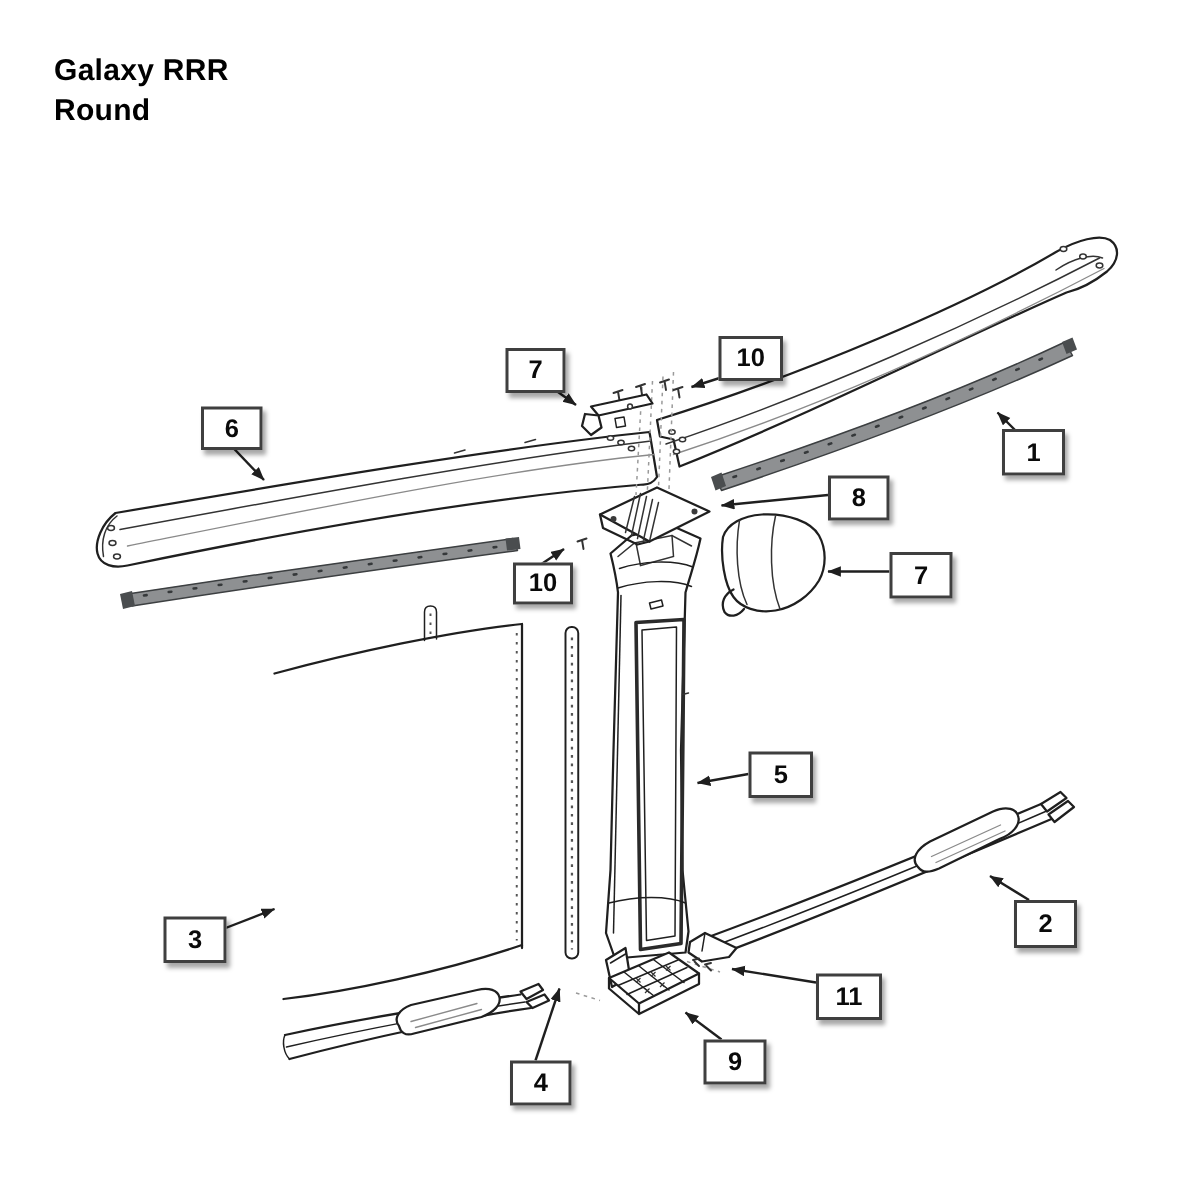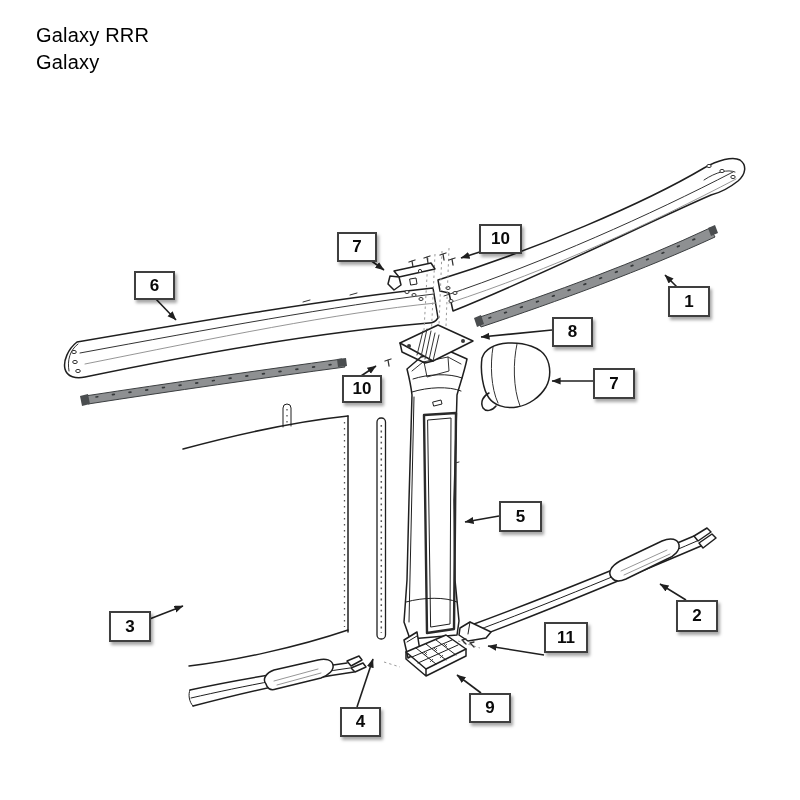--- a/index.html
+++ b/index.html
@@ -8,8 +8,8 @@
   html,body{margin:0;padding:0;background:#fff;}
   .stage{position:relative;width:800px;height:800px;background:var(--paper,#fff);
          font-family:"Liberation Sans",sans-serif;overflow:hidden;}
-  .title{position:absolute;left:36px;top:22px;color:#000;
-         font-size:20px;line-height:27px;font-weight:400;letter-spacing:.2px;}
+  .title{position:absolute;left:36px;top:34px;color:#000;
+         font-size:20px;line-height:27px;font-weight:700;letter-spacing:.2px;}
   .art{position:absolute;left:0;top:0;z-index:1;}
   .callout{position:absolute;z-index:3;display:flex;align-items:center;justify-content:center;
            background:#fff;border:2px solid var(--box-border,#3f3f3f);

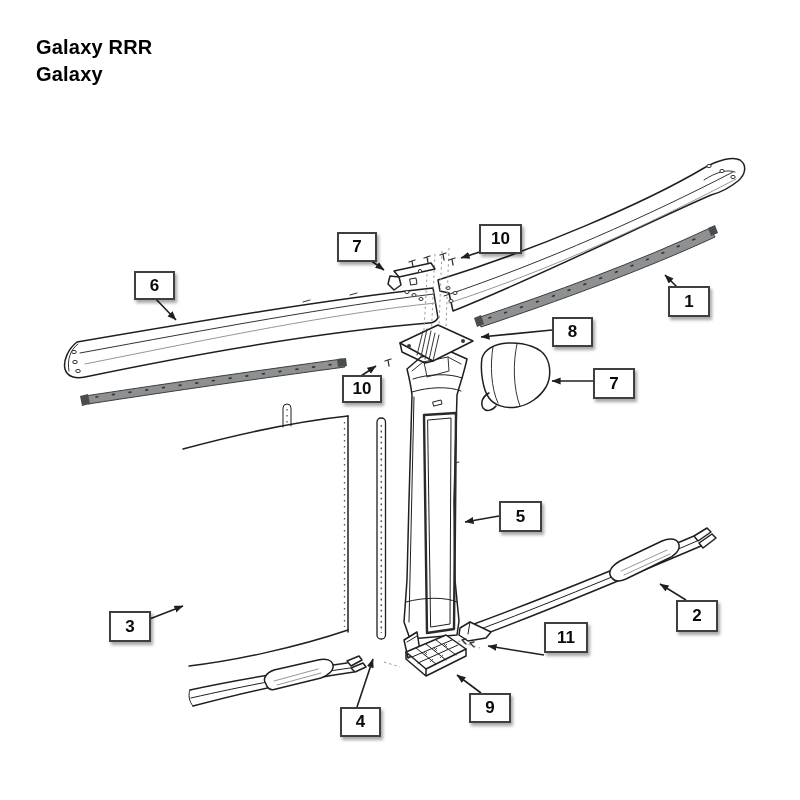--- a/index.html
+++ b/index.html
@@ -41,7 +41,7 @@
 
   <div class="title">
     <div>Galaxy RRR</div>
-    <div>Galaxy</div>
+    <div>Round</div>
   </div>
 
   <svg class="art" width="800" height="800" viewBox="0 0 800 800">

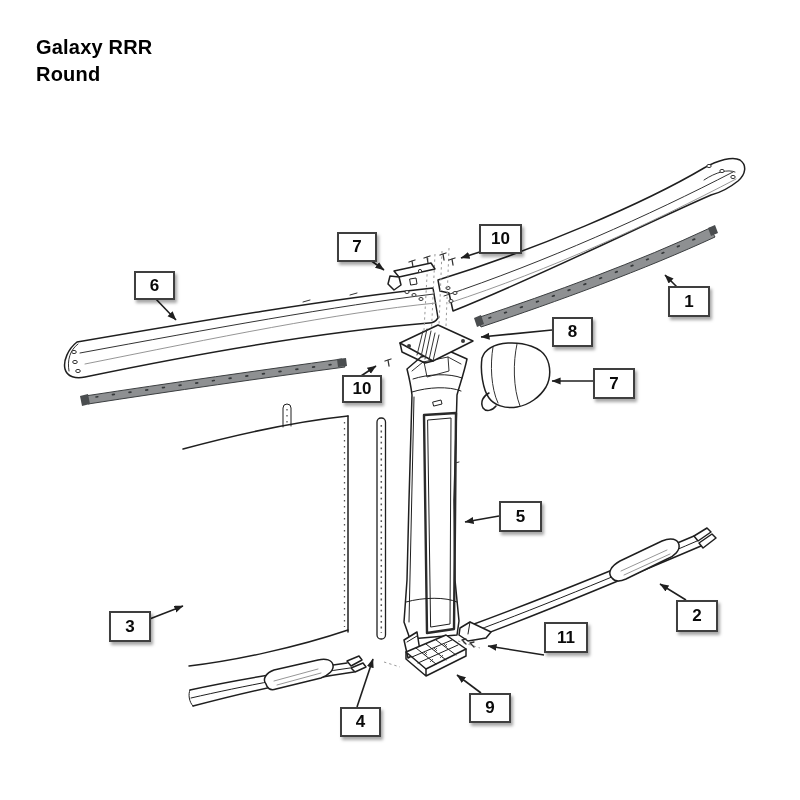--- a/index.html
+++ b/index.html
@@ -224,7 +224,7 @@
   <div class="callout" style="left:499px;top:501px;width:39px;height:27px;">5</div>
   <div class="callout" style="left:109px;top:611px;width:38px;height:27px;">3</div>
   <div class="callout" style="left:676px;top:600px;width:38px;height:28px;">2</div>
-  <div class="callout" style="left:544px;top:622px;width:40px;height:27px;">11</div>
+  <div class="callout" style="left:544px;top:649px;width:40px;height:27px;">11</div>
   <div class="callout" style="left:340px;top:707px;width:37px;height:26px;">4</div>
   <div class="callout" style="left:469px;top:693px;width:38px;height:26px;">9</div>
 

